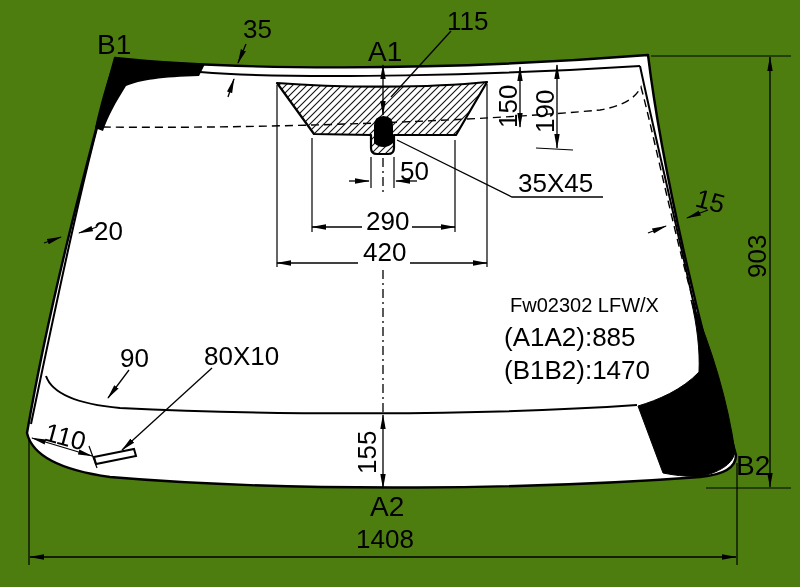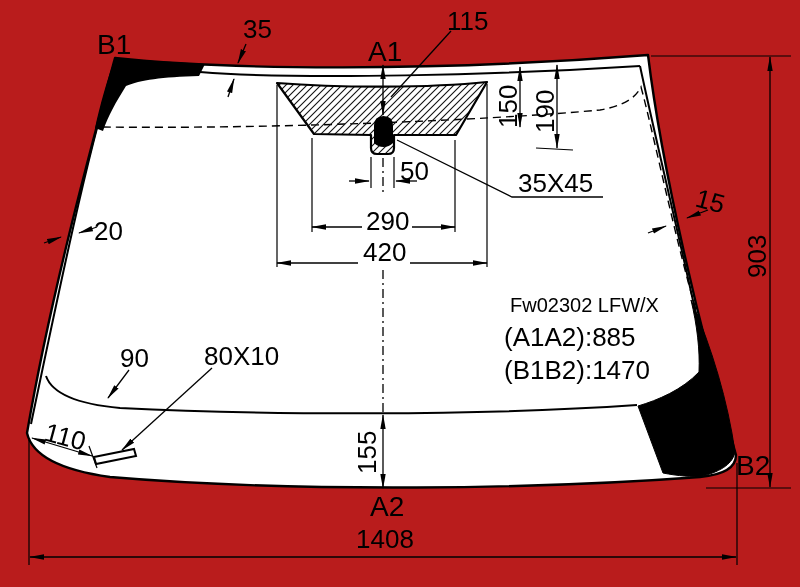--- a/index.html
+++ b/index.html
@@ -3,7 +3,7 @@
 <meta charset="utf-8">
 <style>
   html,body{margin:0;padding:0;background:#ffffff;}
-  .stage{width:800px;height:587px;position:relative;background:#b91c1c;overflow:hidden;}
+  .stage{width:800px;height:587px;position:relative;background:#4d7c0f;overflow:hidden;}
   svg{display:block;}
   text{font-family:"Liberation Sans","DejaVu Sans",sans-serif;fill:#000;}
   .lbl28{font-size:28px;}

